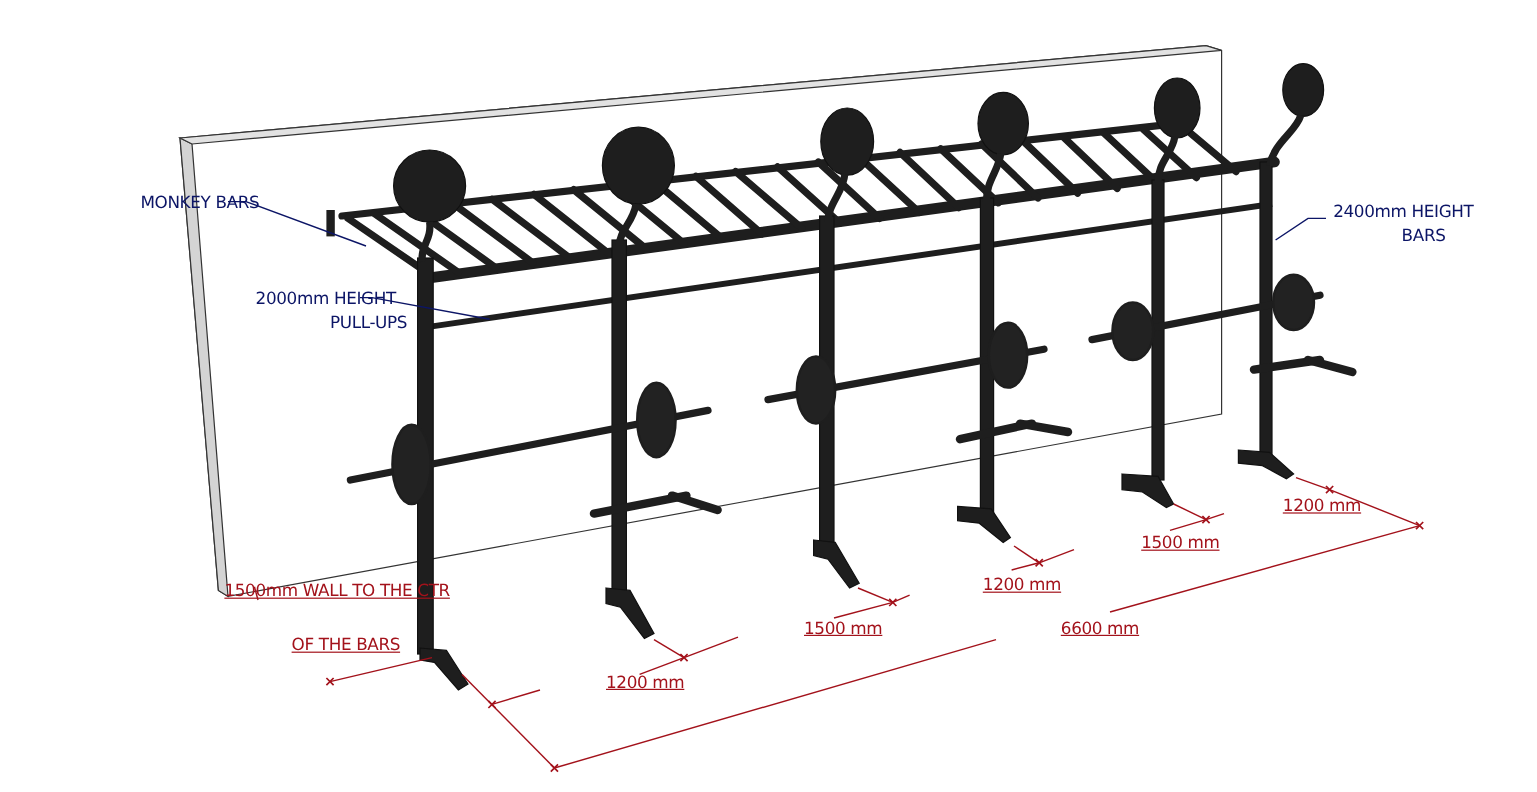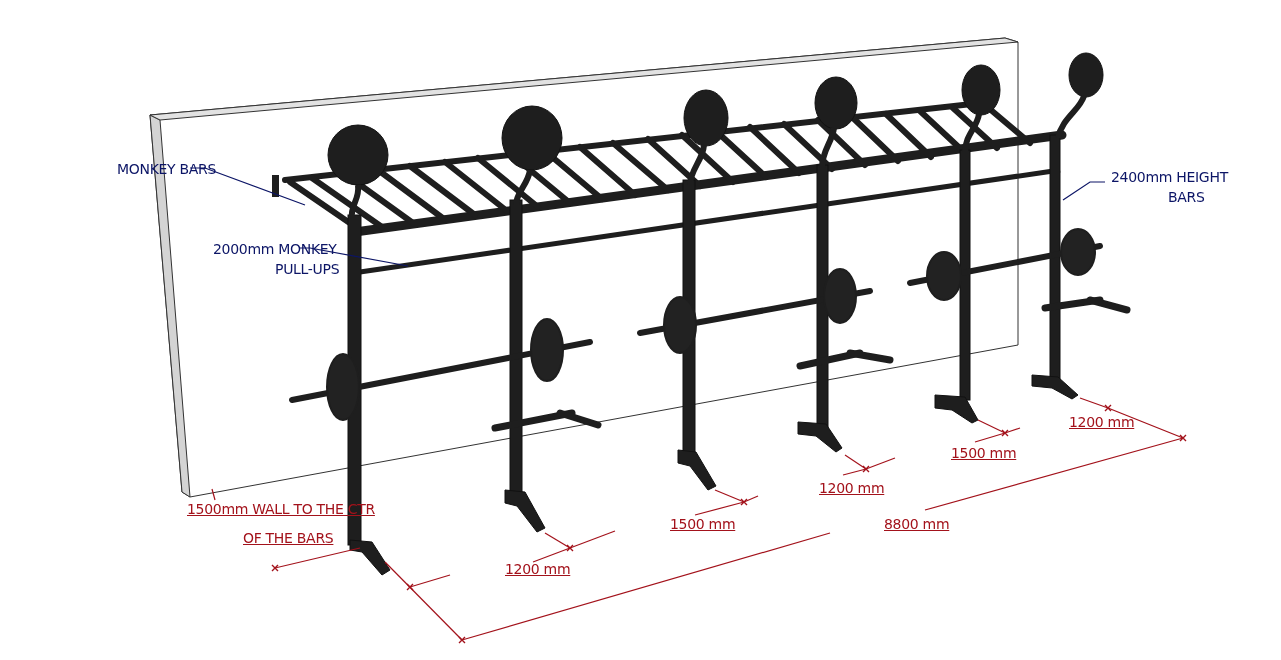--- a/index.html
+++ b/index.html
@@ -154,7 +154,7 @@
 </svg>
 
 <div class="label blue" style="left:69px; top:160px;">MONKEY BARS</div>
-<div class="label blue" style="left:165px; top:240px;">2000mm MONKEY</div>
+<div class="label blue" style="left:165px; top:240px;">2000mm HEIGHT</div>
 <div class="label blue" style="left:227px; top:260px;">PULL-UPS</div>
 <div class="label blue" style="left:1063px; top:168px;">2400mm HEIGHT</div>
 <div class="label blue" style="left:1120px; top:188px;">BARS</div>

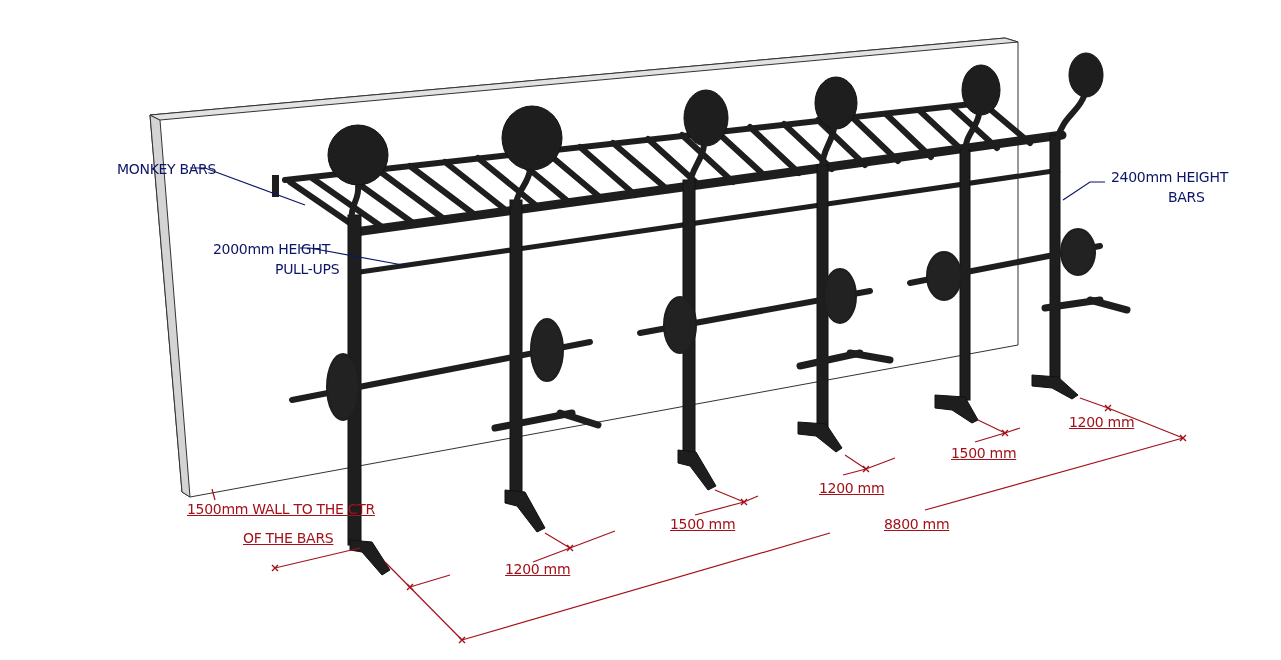--- a/index.html
+++ b/index.html
@@ -159,7 +159,7 @@
 <div class="label blue" style="left:1063px; top:168px;">2400mm HEIGHT</div>
 <div class="label blue" style="left:1120px; top:188px;">BARS</div>
 
-<div class="label red" style="left:139px; top:500px;">1500mm WALL TO THE CTR</div>
+<div class="label red" style="left:139px; top:484px;">1500mm WALL TO THE CTR</div>
 <div class="label red" style="left:195px; top:529px;">OF THE BARS</div>
 
 <div class="label red" style="left:457px; top:560px;">1200 mm</div>

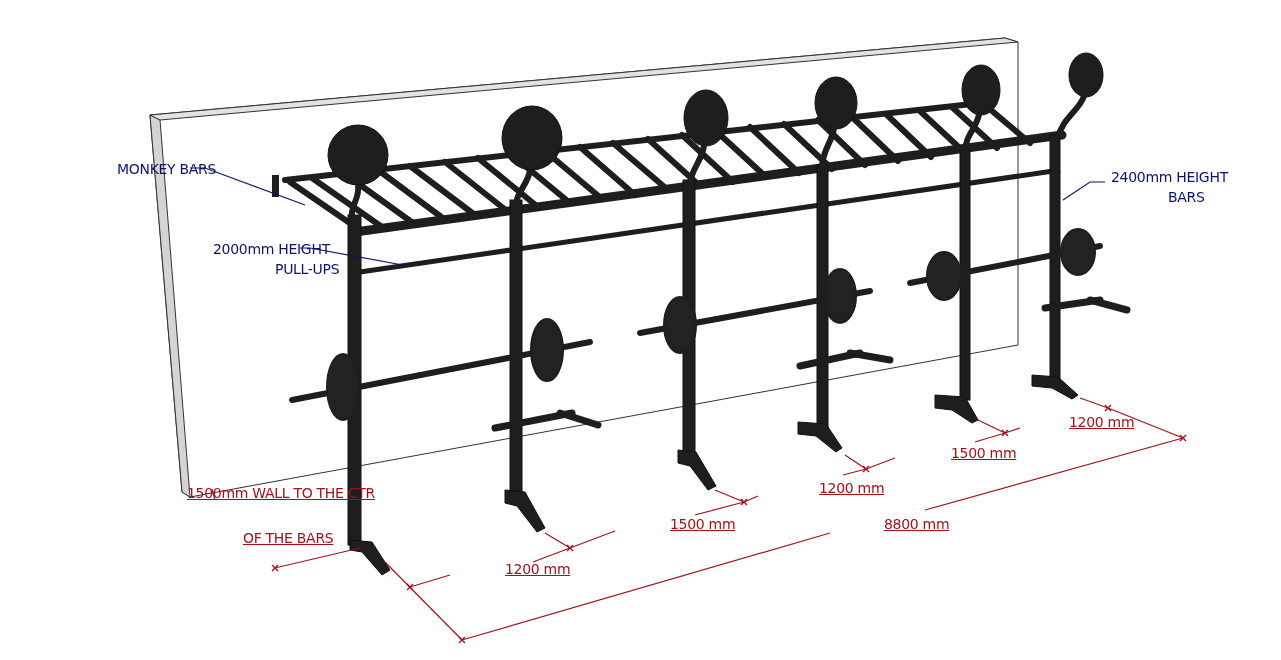--- a/index.html
+++ b/index.html
@@ -167,6 +167,6 @@
 <div class="label red" style="left:771px; top:479px;">1200 mm</div>
 <div class="label red" style="left:903px; top:444px;">1500 mm</div>
 <div class="label red" style="left:1021px; top:413px;">1200 mm</div>
-<div class="label red" style="left:836px; top:515px;">8800 mm</div>
+<div class="label red" style="left:836px; top:515px;">6600 mm</div>
 
 </body></html>

